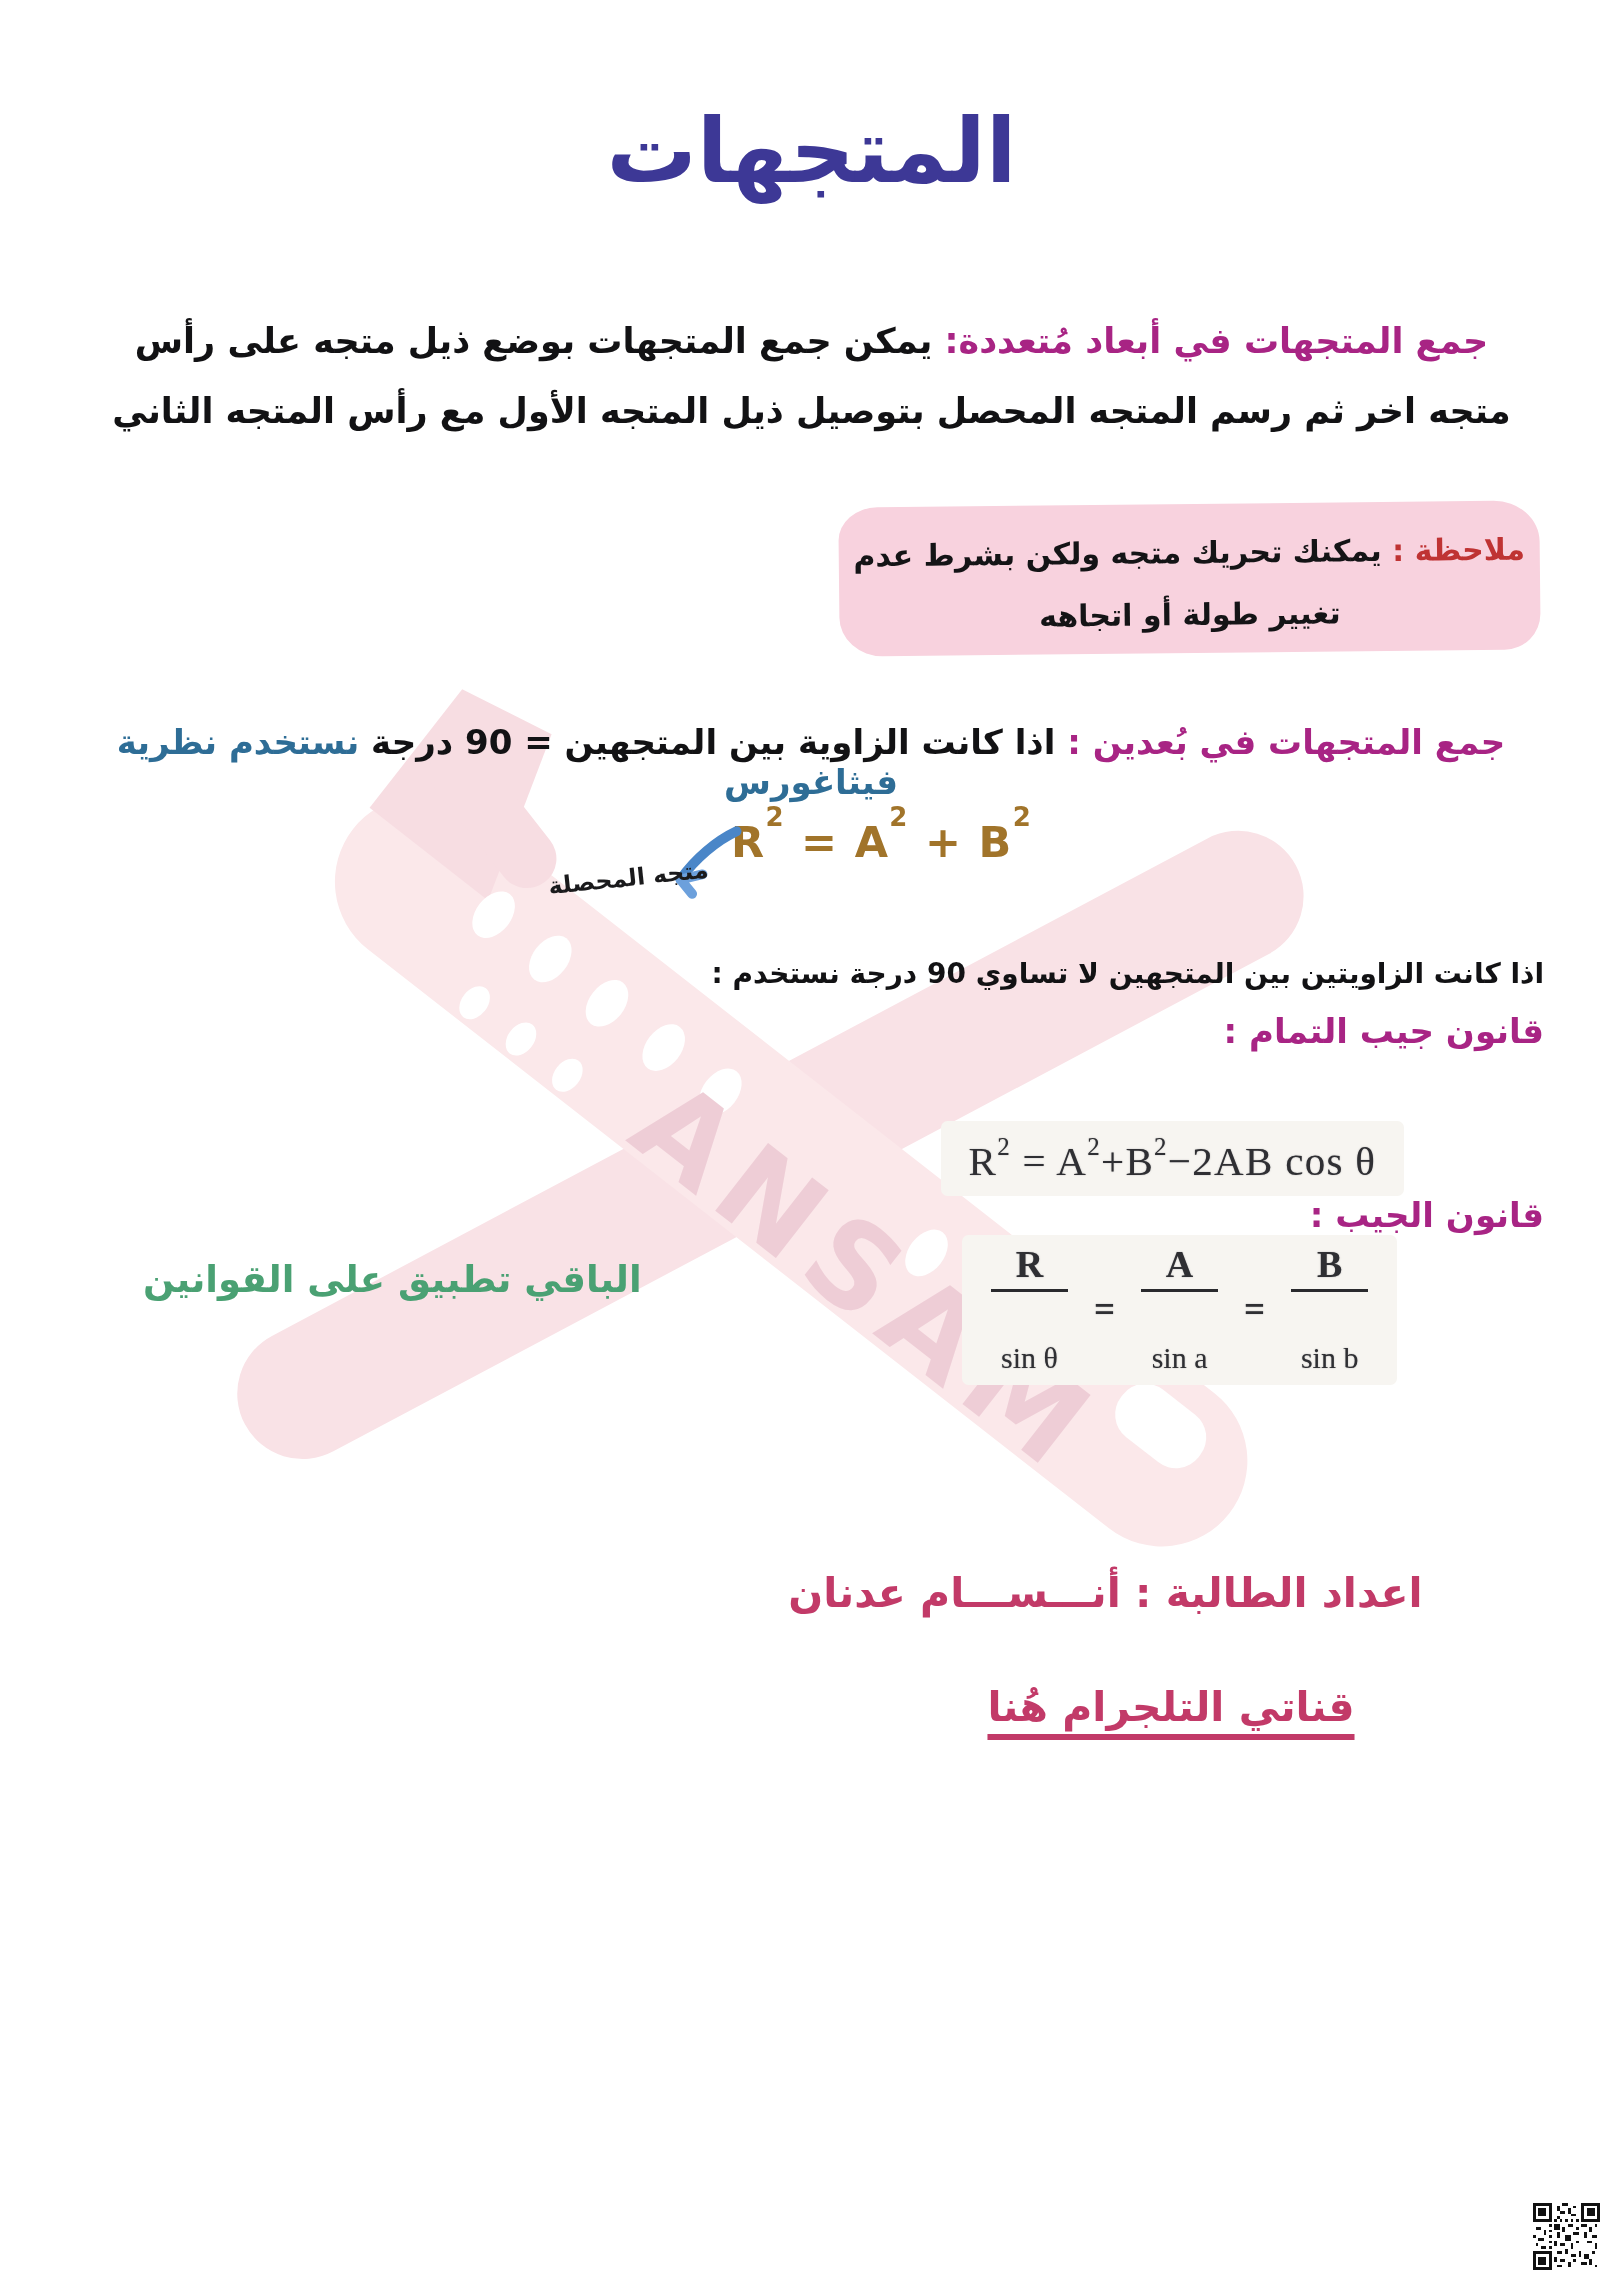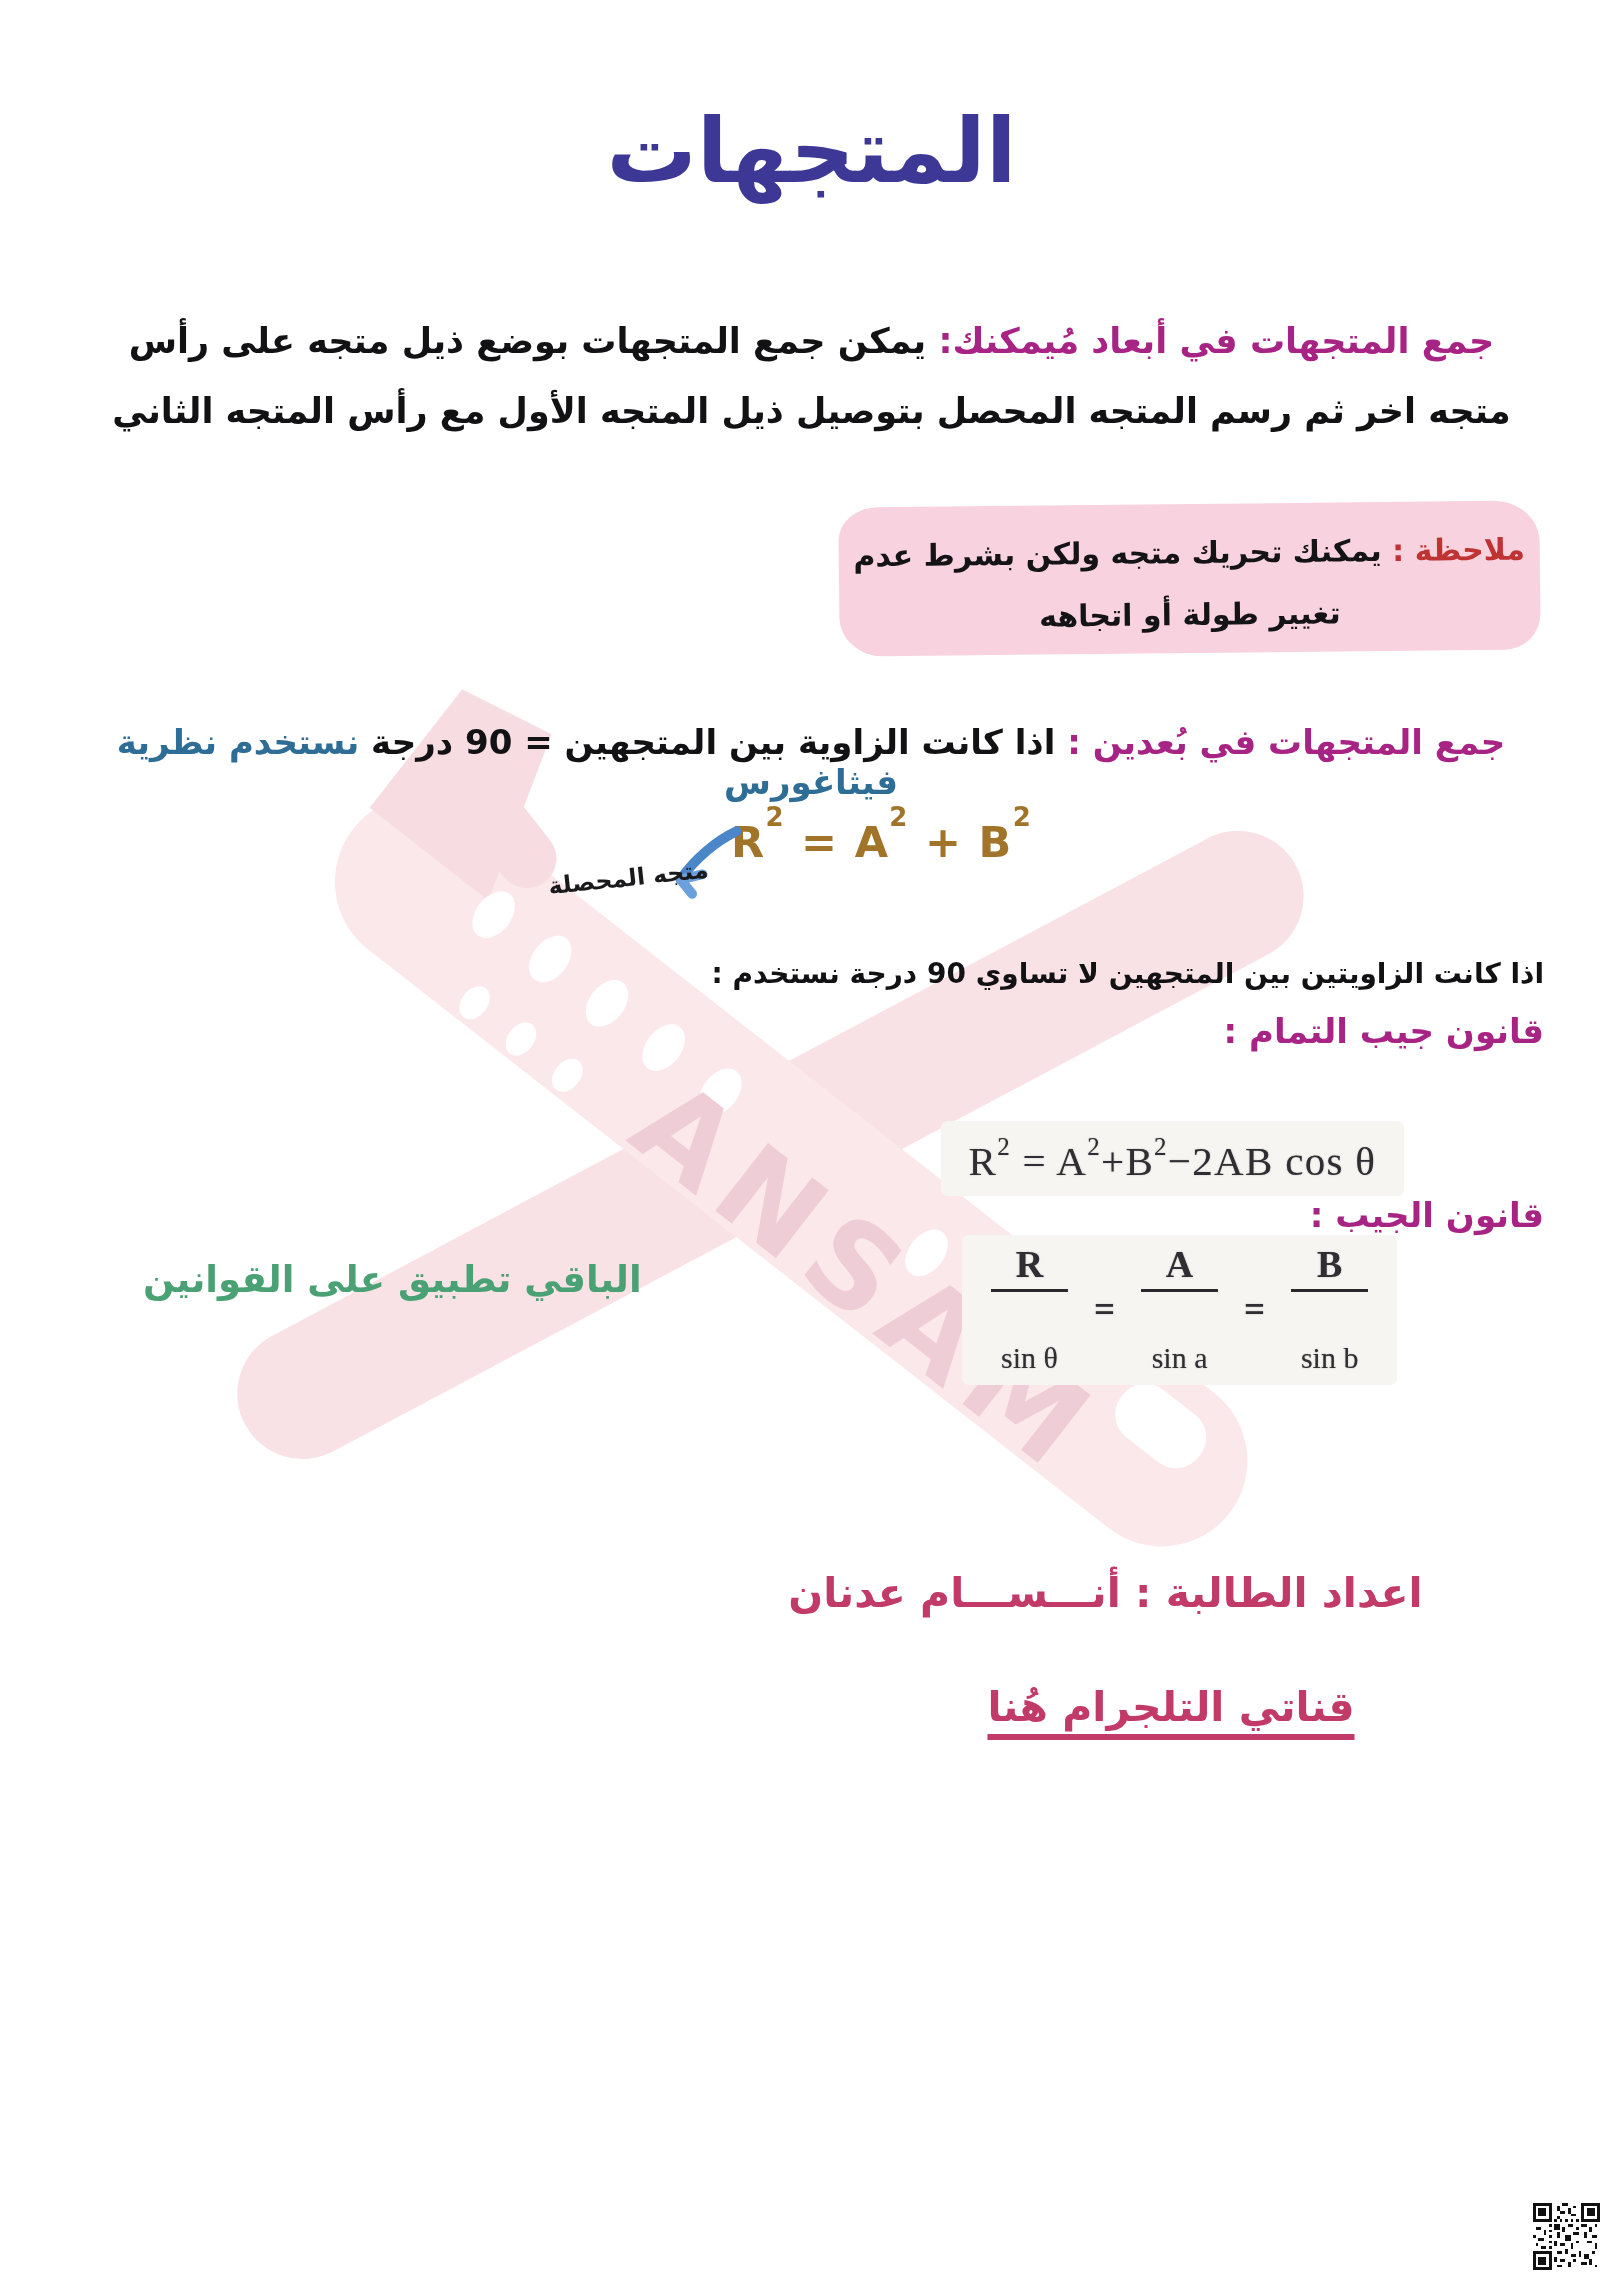--- a/index.html
+++ b/index.html
@@ -158,7 +158,7 @@
   <div class="abs title rtl">المتجهات</div>
 
   <div class="abs intro rtl">
-    <span class="lead-magenta">جمع المتجهات في أبعاد مُيمكنك:</span><span> يمكن جمع المتجهات بوضع ذيل متجه على رأس متجه اخر ثم رسم المتجه المحصل بتوصيل ذيل المتجه الأول مع رأس المتجه الثاني</span>
+    <span class="lead-magenta">جمع المتجهات في أبعاد مُتعددة:</span><span> يمكن جمع المتجهات بوضع ذيل متجه على رأس متجه اخر ثم رسم المتجه المحصل بتوصيل ذيل المتجه الأول مع رأس المتجه الثاني</span>
   </div>
 
   <div class="abs note-box">

